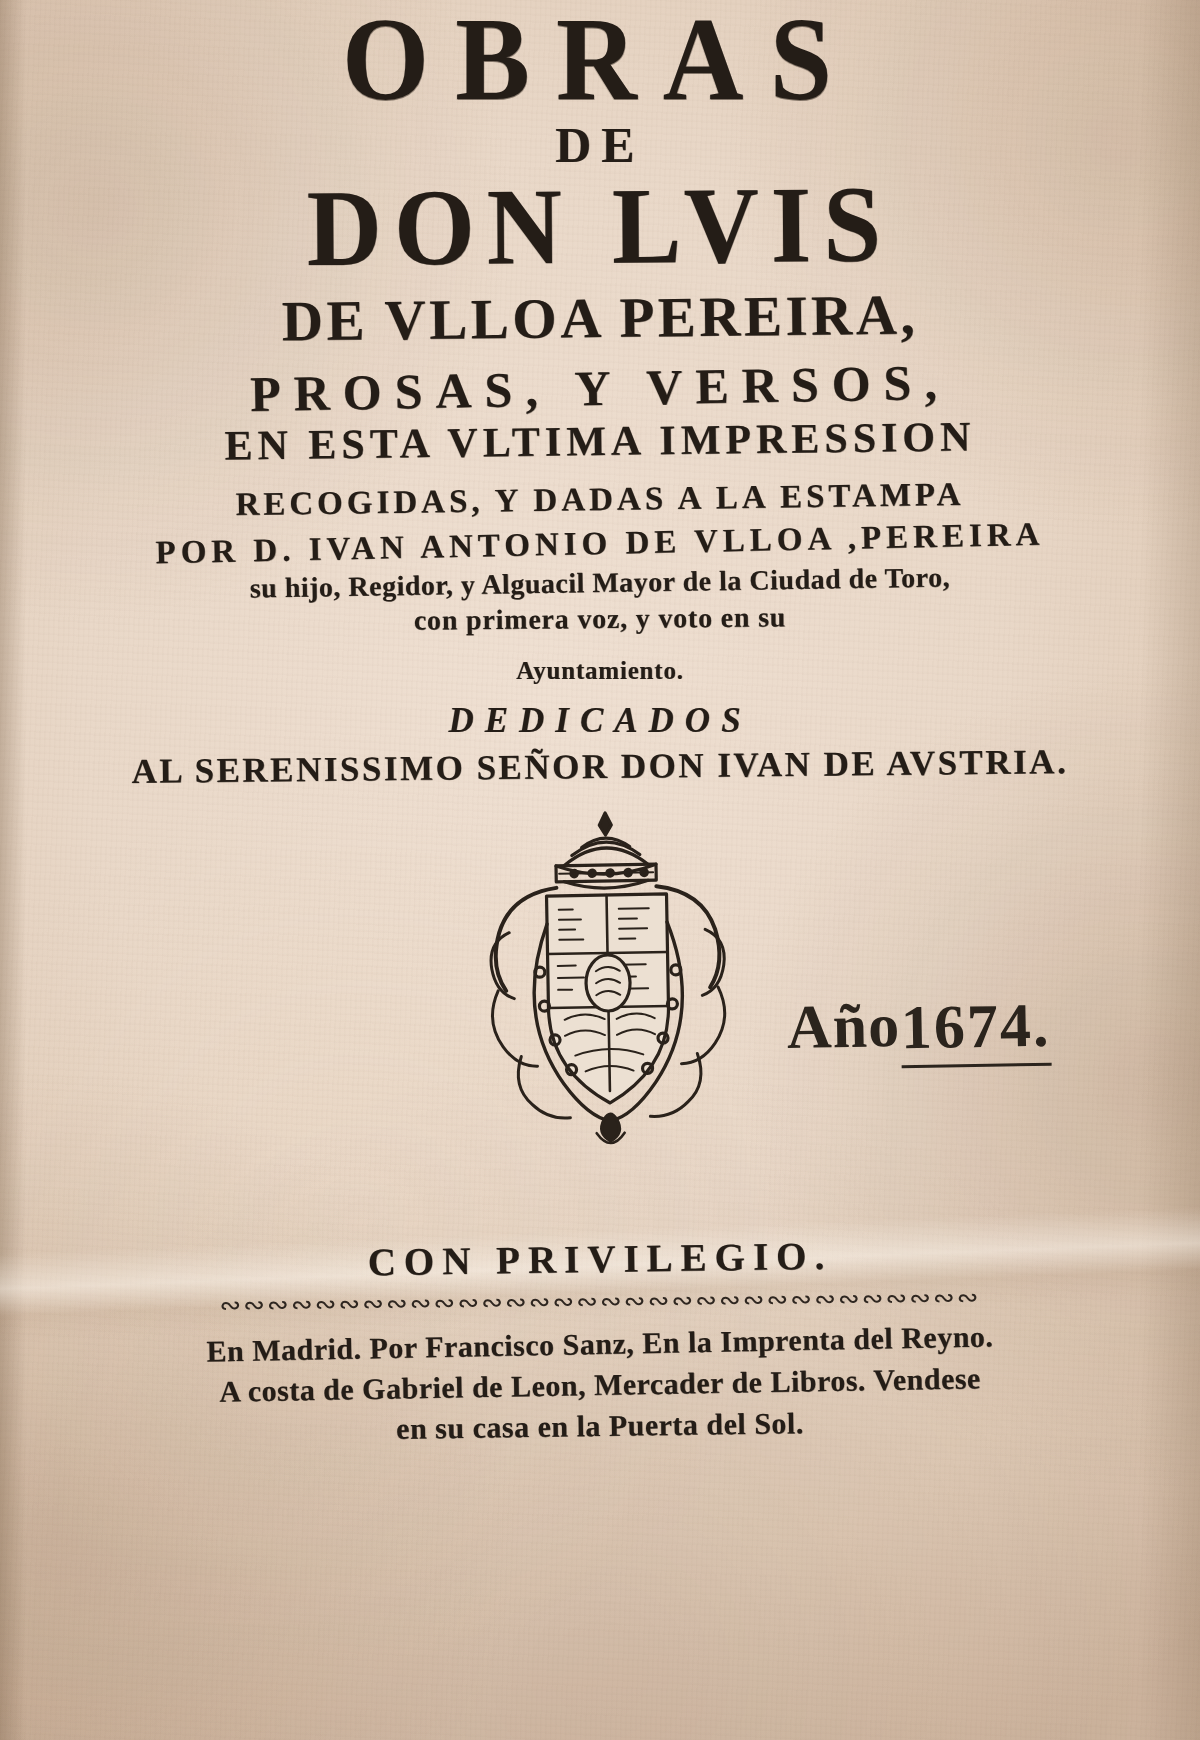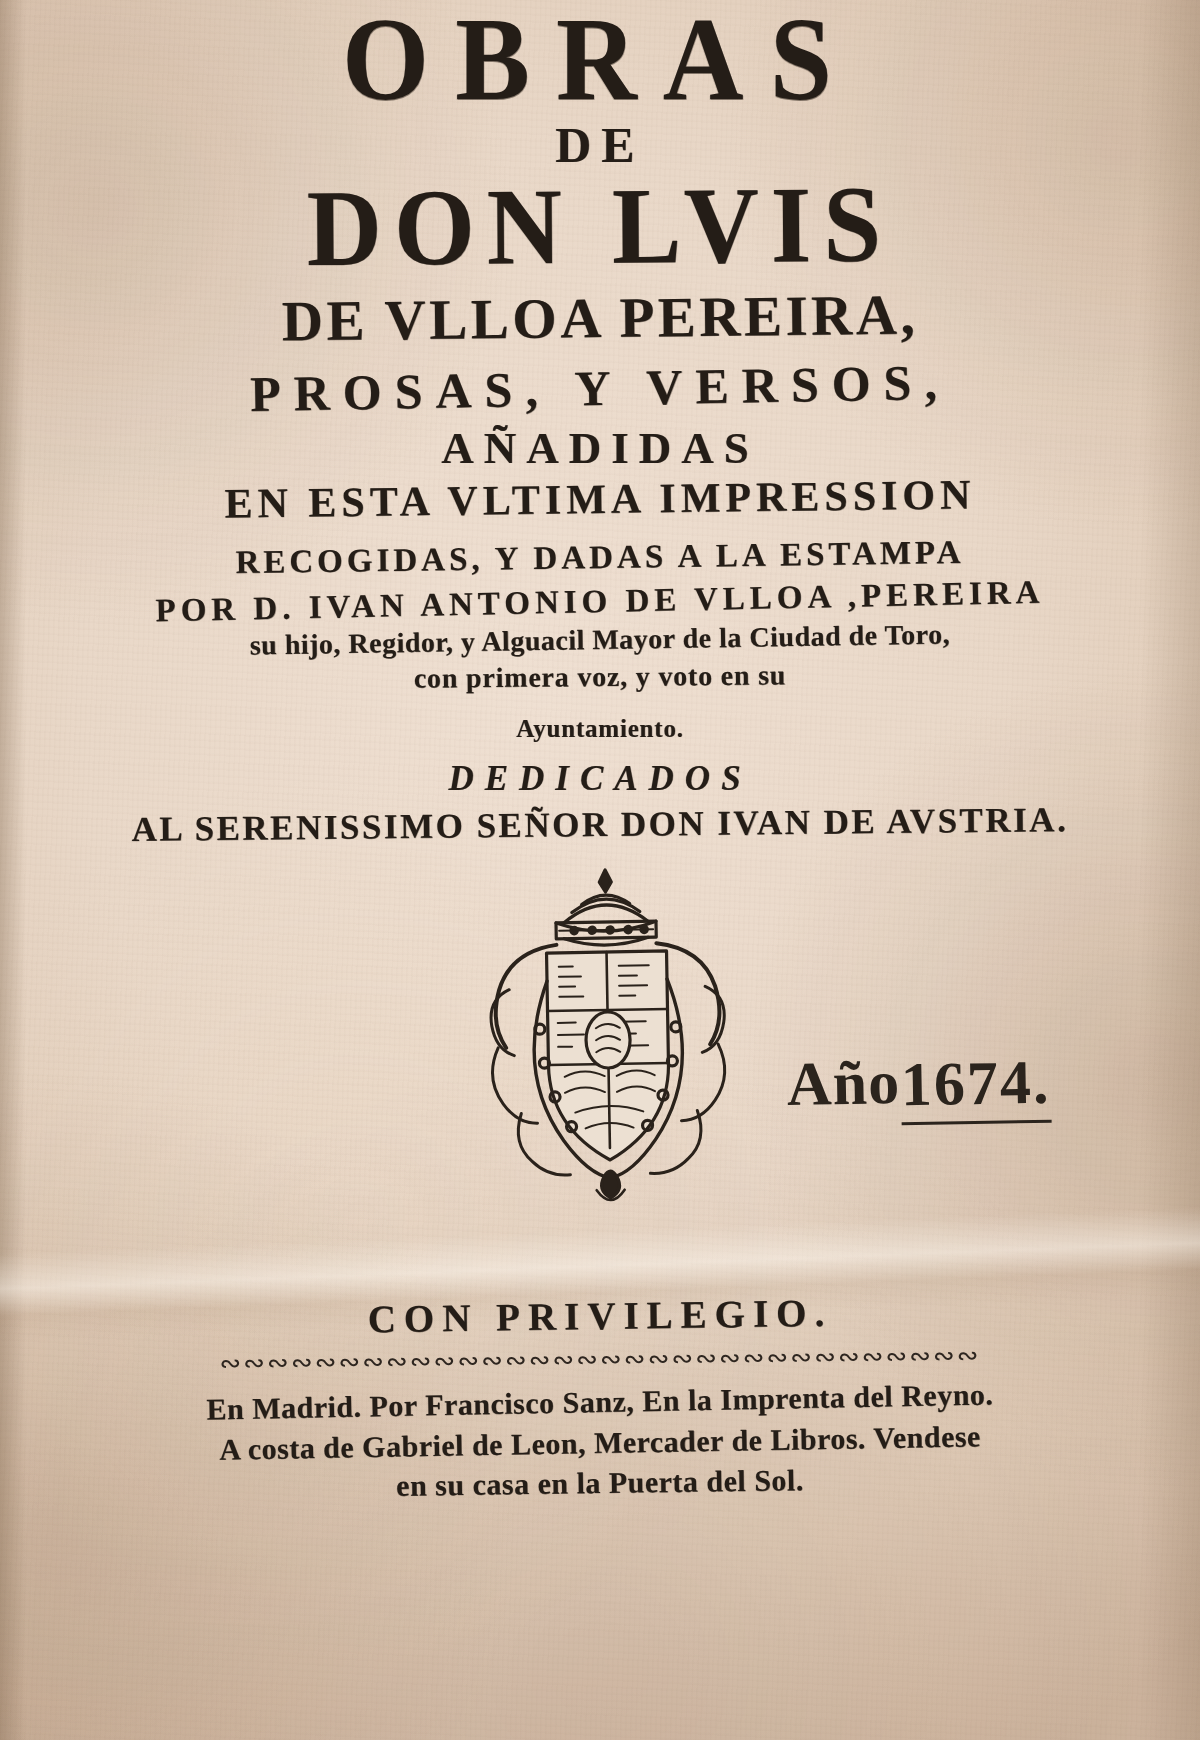--- a/index.html
+++ b/index.html
@@ -270,7 +270,6 @@
     <span class="ln l-donluis">DON LVIS</span>
     <span class="ln l-ulloa">DE VLLOA PEREIRA,</span>
     <span class="ln l-prosas">PROSAS, Y VERSOS,</span>
-    <span class="ln l-anadidas">AÑADIDAS</span>
     <span class="ln l-impression">EN ESTA VLTIMA IMPRESSION</span>
 
     <span class="ln l-recogidas">RECOGIDAS, Y DADAS A LA ESTAMPA</span>

